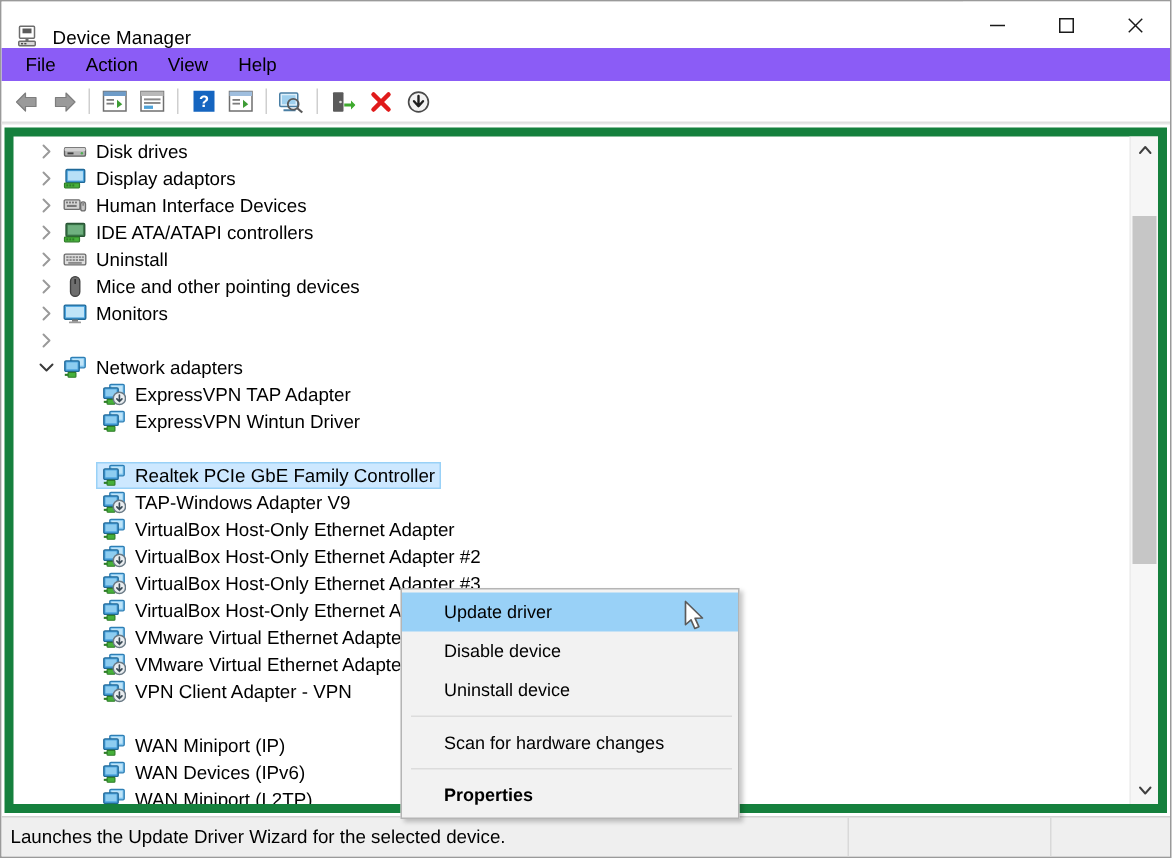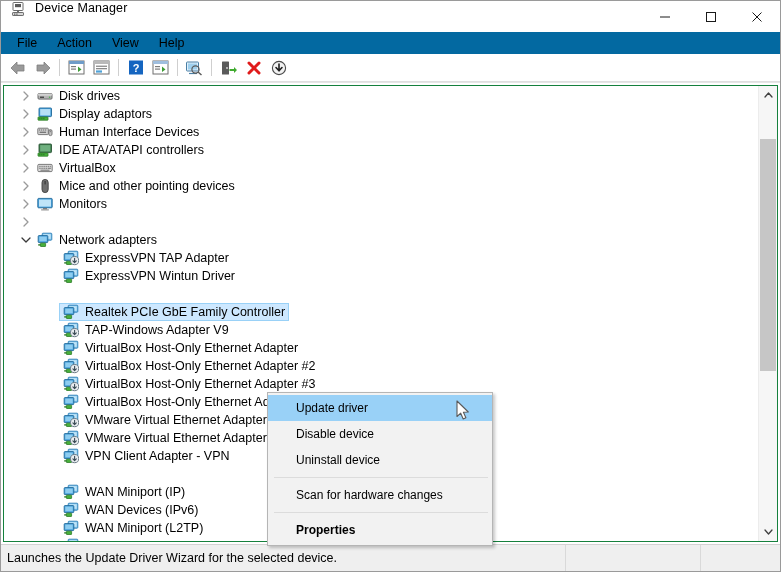--- a/index.html
+++ b/index.html
@@ -31,7 +31,7 @@
     height: 31px;
     background: #ffffff;
     display: flex;
-    align-items: flex-start;
+    align-items: flex-end;
   }
   #title-icon {
     margin-left: 9px;

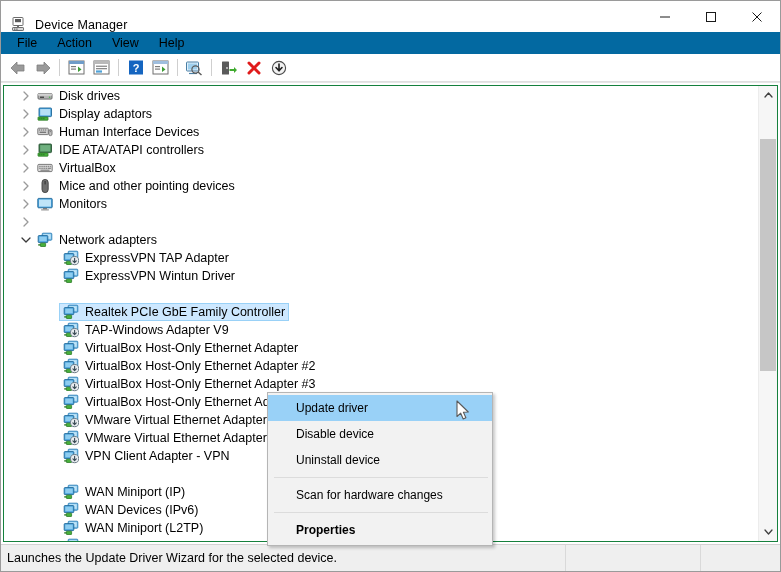--- a/index.html
+++ b/index.html
@@ -68,7 +68,7 @@
     display: flex;
     align-items: center;
     padding-left: 6px;
-    background: #0369a1;
+    background: #8b5cf6;
     font-size: 12.5px;
   }
   .menu-item {

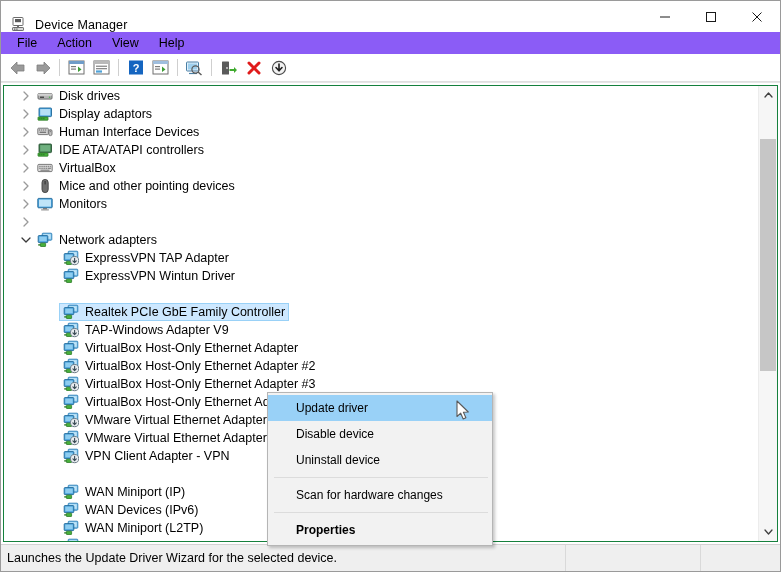--- a/index.html
+++ b/index.html
@@ -113,7 +113,7 @@
     top: 2px;
     right: 2px;
     bottom: 2px;
-    border: 1px solid #15803d;
+    border: 6px solid #15803d;
     background: #ffffff;
     overflow: hidden;
     box-sizing: border-box;

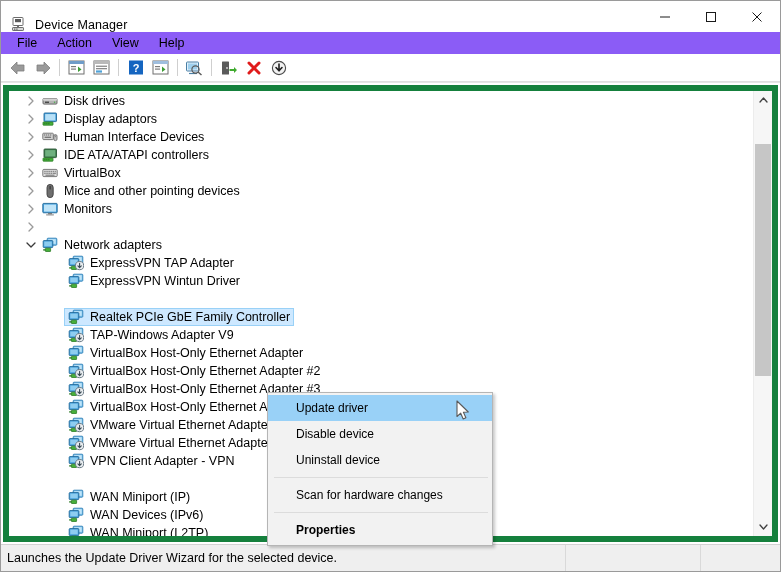--- a/index.html
+++ b/index.html
@@ -493,7 +493,7 @@
                   <rect x="10.6" y="7.7" width="3.3" height="1.3" fill="#8a8a8a"></rect>
                   <rect x="3.5" y="9.6" width="9" height="1.3" fill="#8a8a8a"></rect>
                 </svg></span>
-              <span class="lbl">VirtualBox</span>
+              <span class="lbl">Uninstall</span>
             </span>
           </div>
           <div class="row" style="padding-left: 14px;">

